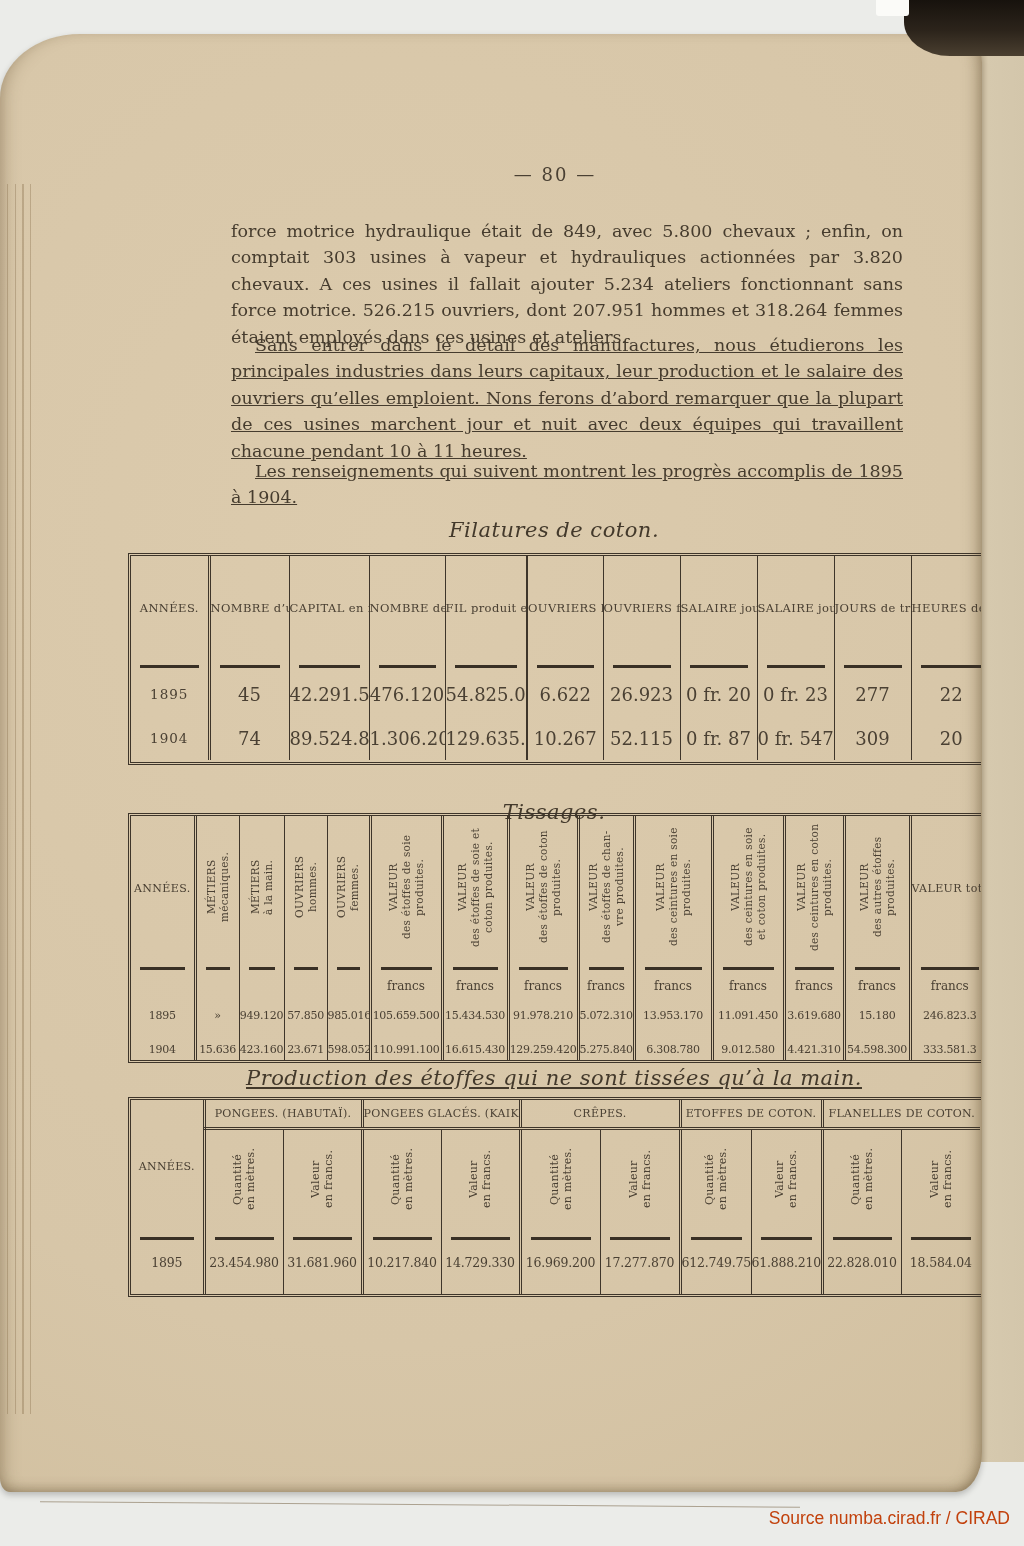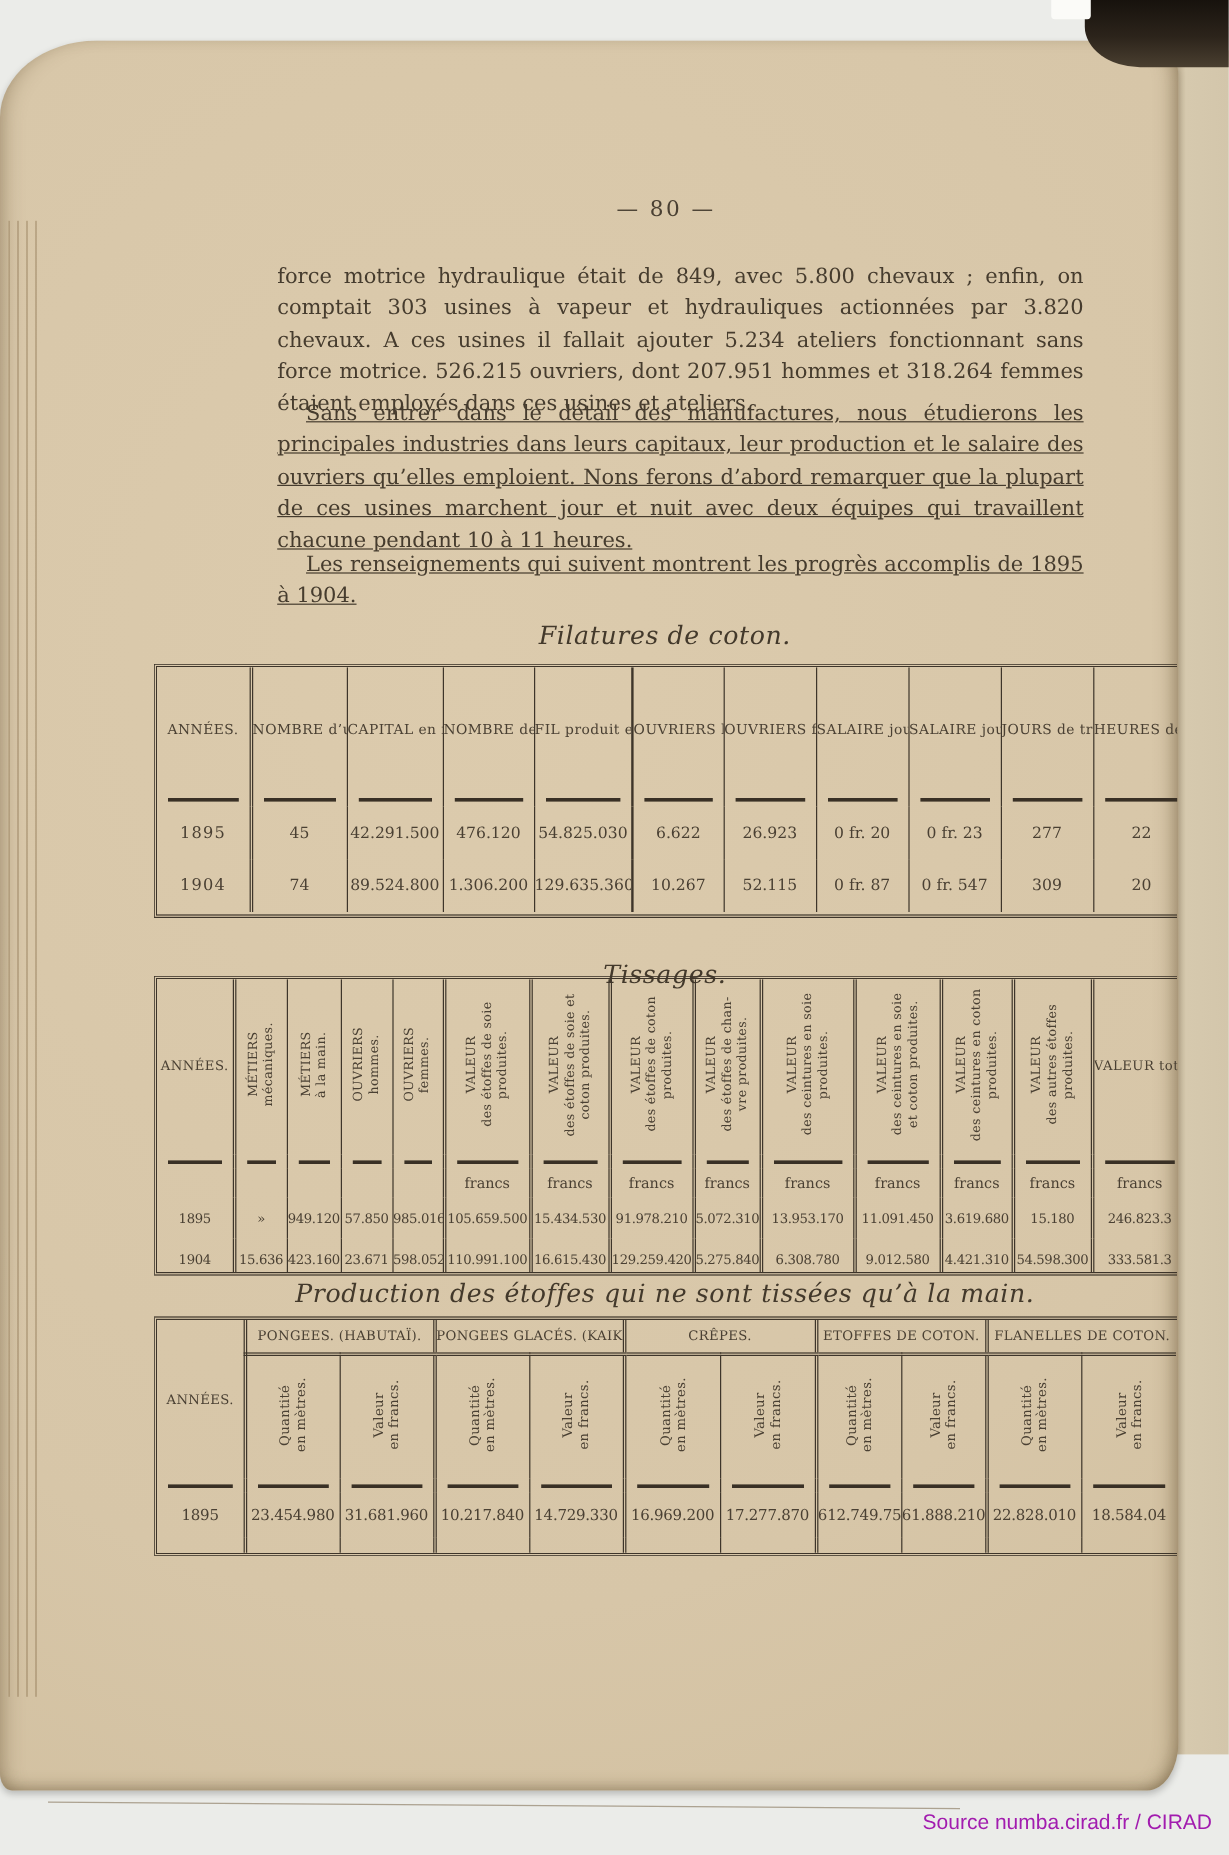--- a/index.html
+++ b/index.html
@@ -79,7 +79,7 @@
   .hdr th{font-size:11.5px;line-height:17px;letter-spacing:.4px;}
   .bars td{height:12px;}
   .bar{height:3px;background:#39něco;background:#393025;margin:3px 9px;}
-  .num{font-size:13px;}
+  .num{font-size:18px;}
   .yr{font-weight:bold;font-size:13.5px;letter-spacing:1px;color:#3c3226;}
   
   .t1{width:860px;}

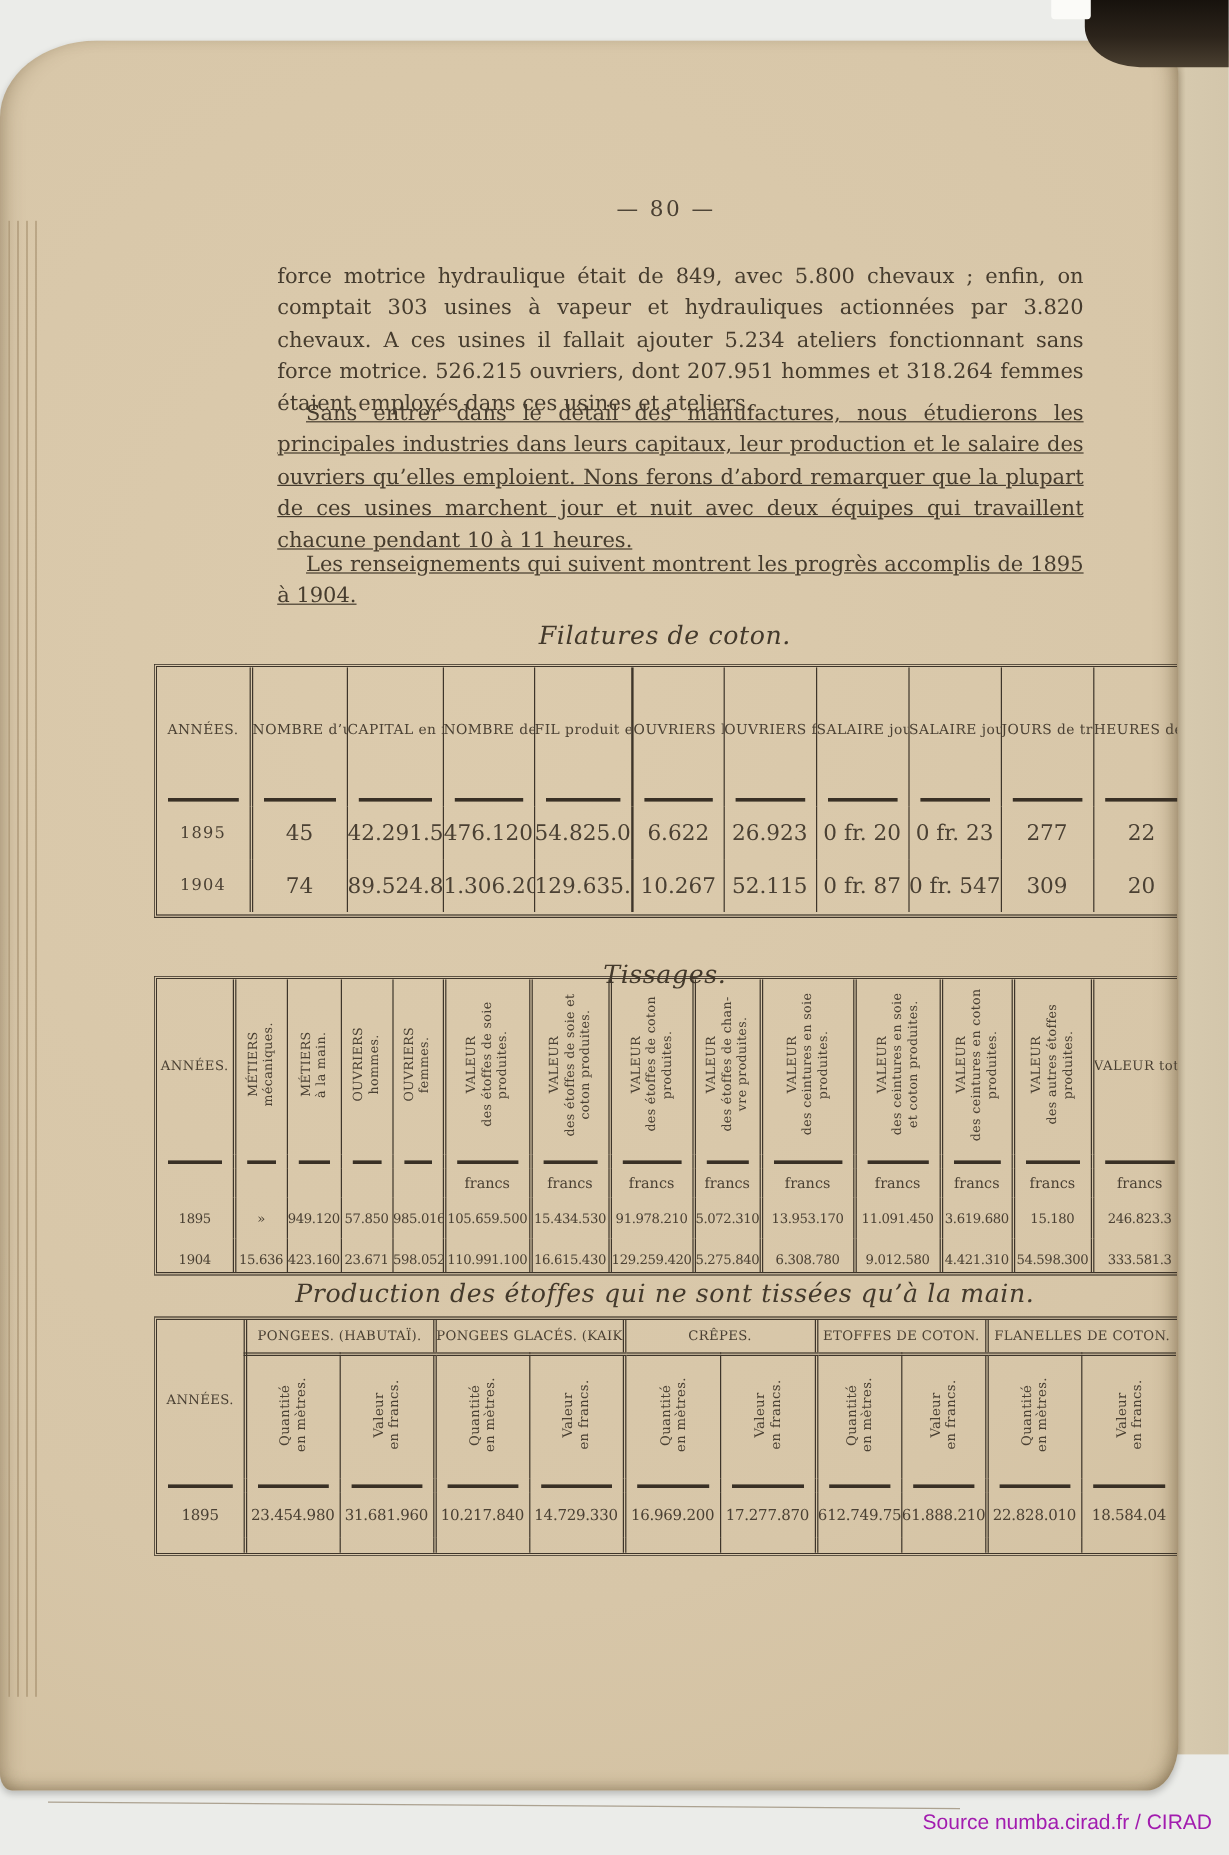--- a/index.html
+++ b/index.html
@@ -66,7 +66,7 @@
     font-style:italic;font-size:21px;color:#43392b;letter-spacing:.5px;}
   .title1{top:484px;}
   .title2{top:766px;}
-  .title3{top:1032px;}
+  .title3{top:1032px;text-decoration:underline;}
   .tbl-wrap{position:absolute;left:128px;width:853px;overflow:hidden;
     border:3px double var(--ink);border-right:none;}
   .w1{top:519px;height:212px;}

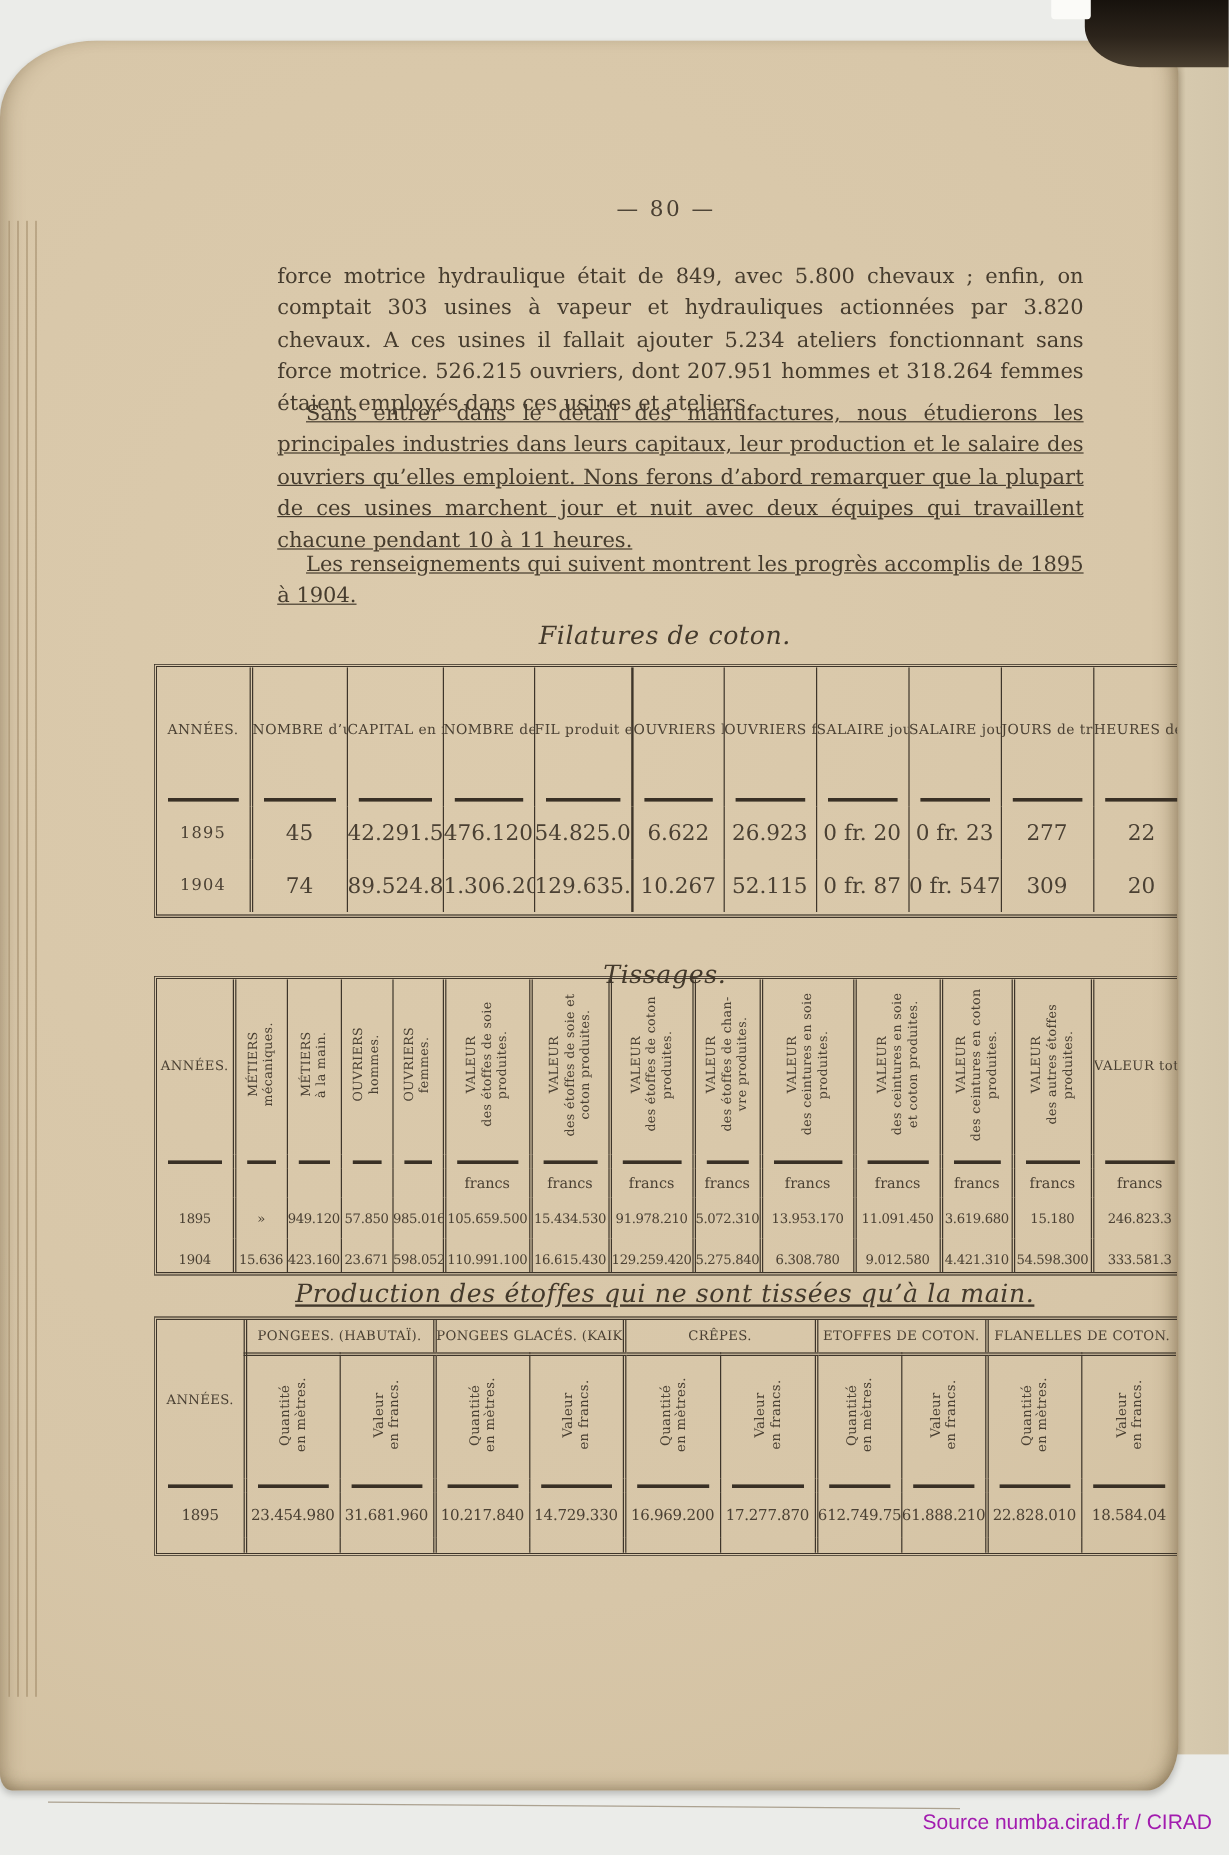--- a/index.html
+++ b/index.html
@@ -51,7 +51,7 @@
   }
   .credit{
     position:absolute;right:14px;top:1508px;z-index:5;
-    font-family:"Liberation Sans",sans-serif;font-size:17.5px;color:#a21caf;
+    font-family:"Liberation Sans",sans-serif;font-size:17.5px;color:#c2410c;
   }
   
   .page-number{position:absolute;left:230px;top:130px;width:650px;text-align:center;

